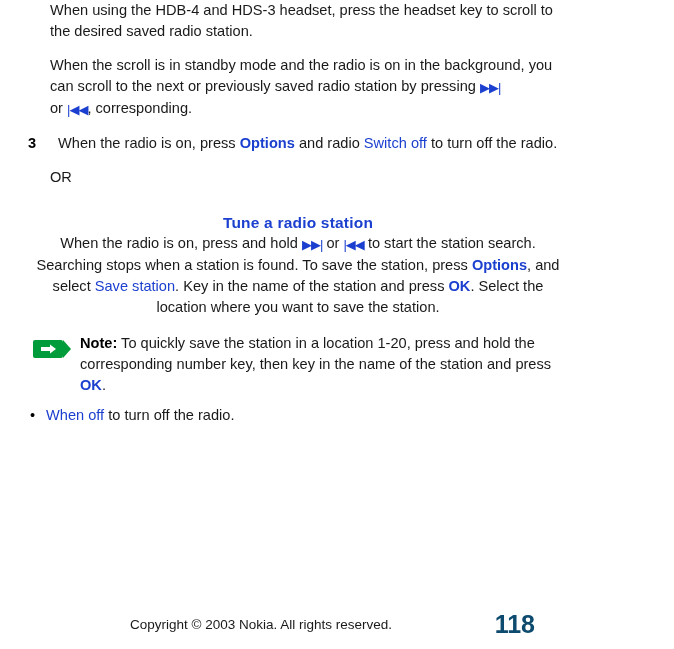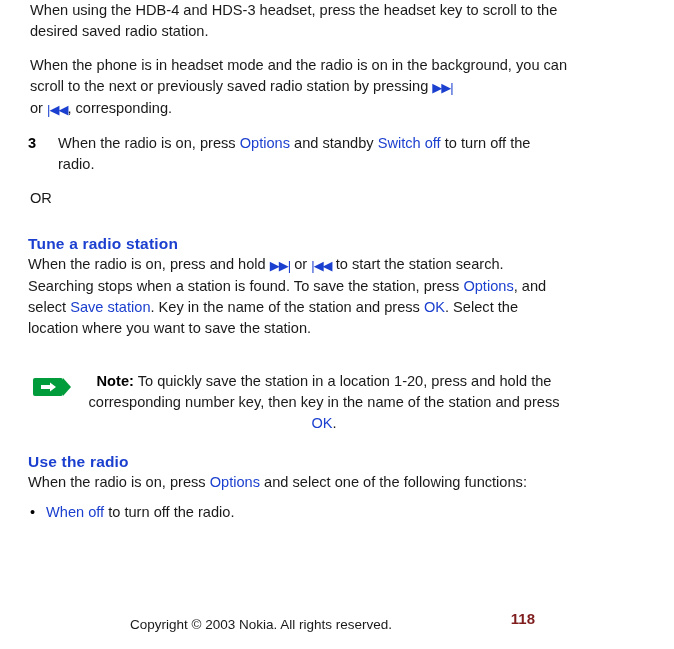--- a/index.html
+++ b/index.html
@@ -40,7 +40,7 @@
   }
 
   .indent {
-    margin-left: 2px;
+    margin-left: 22px;
   }
 
   

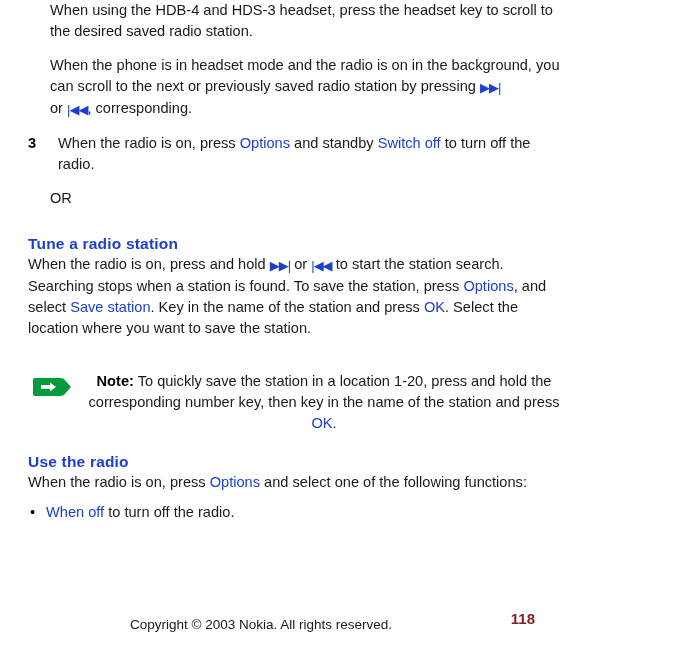--- a/index.html
+++ b/index.html
@@ -174,7 +174,7 @@
     </div>
 
     <div class="para-block indent">
-      <p><span>When the phone is in headset mode and the radio is on in the background, you can scroll to the next or previously saved radio station by pressing</span> <span class="gl">▶▶|</span><br><span>or</span> <span class="gl">|◀◀</span><span>, corresponding.</span></p>
+      <p><span>When the scroll is in standby mode and the radio is on in the background, you can scroll to the next or previously saved radio station by pressing</span> <span class="gl">▶▶|</span><br><span>or</span> <span class="gl">|◀◀</span><span>, corresponding.</span></p>
     </div>
 
     <div class="step">

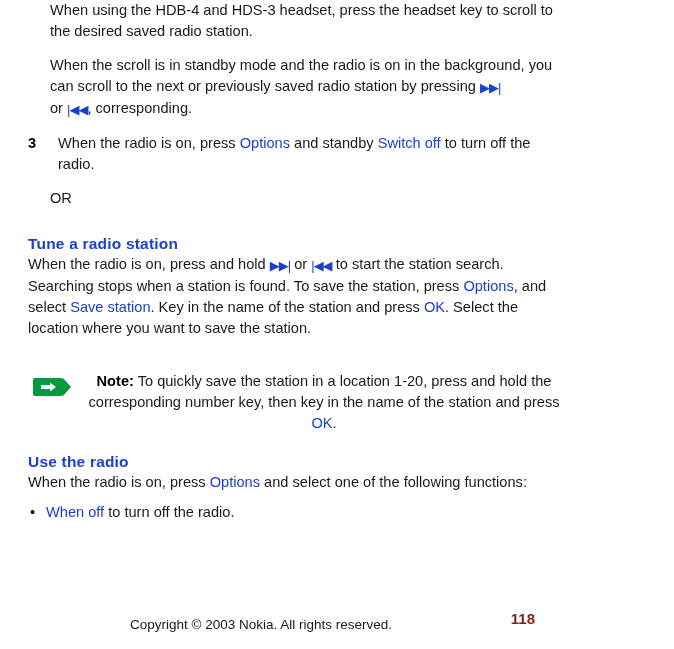--- a/index.html
+++ b/index.html
@@ -61,7 +61,7 @@
 
   .blue {
     color: #1b3fcf;
-    font-weight: normal;
+    font-weight: bold;
   }
   .blue-italic {
     color: #1b3fcf;

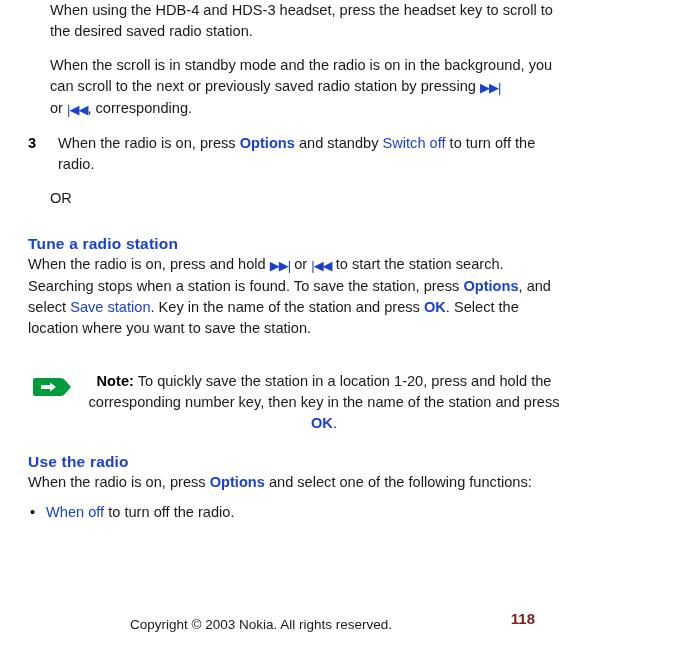--- a/index.html
+++ b/index.html
@@ -179,7 +179,7 @@
 
     <div class="step">
       <span class="step-num">3</span>
-      <p><span>When the radio is on, press</span> <span class="blue">Options</span> <span>and standby</span> <span class="blue-italic">Switch off</span> <span>to turn off the radio.</span></p>
+      <p><span>When the radio is on, press</span> <span class="blue">Options</span> <span>and radio</span> <span class="blue-italic">Switch off</span> <span>to turn off the radio.</span></p>
     </div>
 
     <div class="para-block indent">

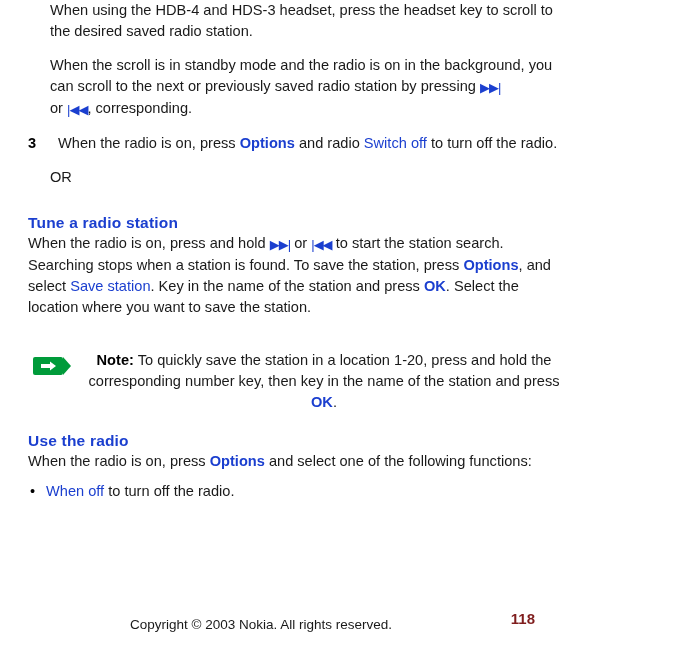--- a/index.html
+++ b/index.html
@@ -76,6 +76,7 @@
   }
   .section-wrap {
     margin-top: 26px;
+    text-align: center;
   }
   .section-wrap.tight {
     margin-top: 19px;

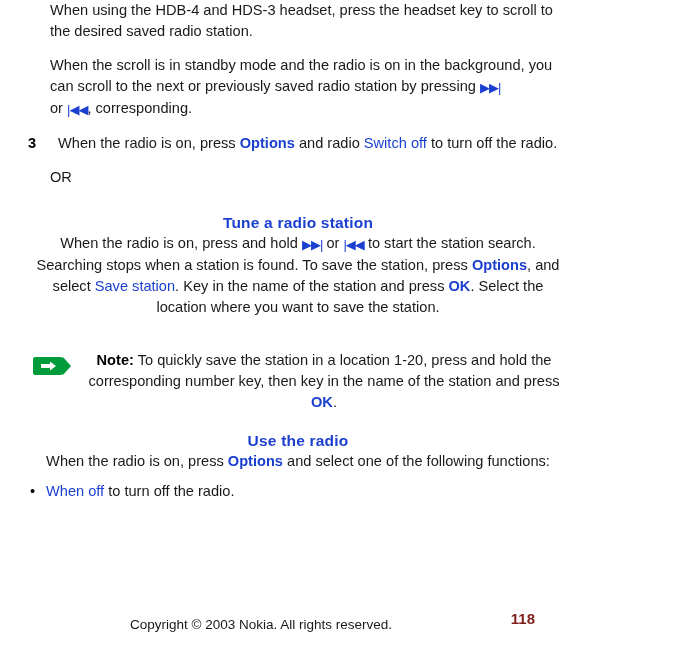--- a/index.html
+++ b/index.html
@@ -105,9 +105,8 @@
   .note {
     position: relative;
     padding-left: 52px;
-    margin-top: 32px;
+    margin-top: 15px;
     margin-bottom: 6px;
-    text-align: center;
   }
   .note-icon {
     position: absolute;

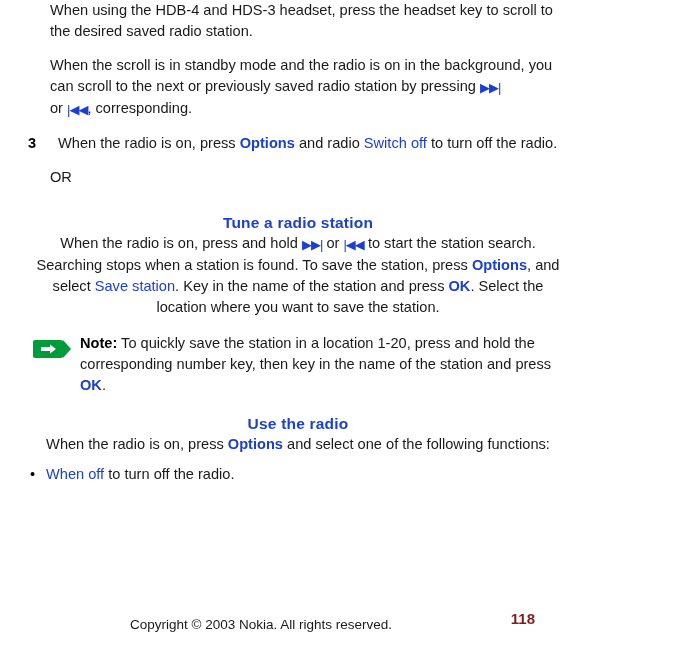--- a/index.html
+++ b/index.html
@@ -204,10 +204,6 @@
       <p class="note-text"><span class="note-label">Note:</span> <span>To quickly save the station in a location 1-20, press and hold the corresponding number key, then key in the name of the station and press</span> <span class="blue">OK</span><span>.</span></p>
     </div>
 
-    <div class="section-wrap tight">
-      <h2 class="section">Use the radio</h2>
-      <p><span>When the radio is on, press</span> <span class="blue">Options</span> <span>and select one of the following functions:</span></p>
-    </div>
 
     <div class="bullet">
       <span class="bullet-dot">•</span>

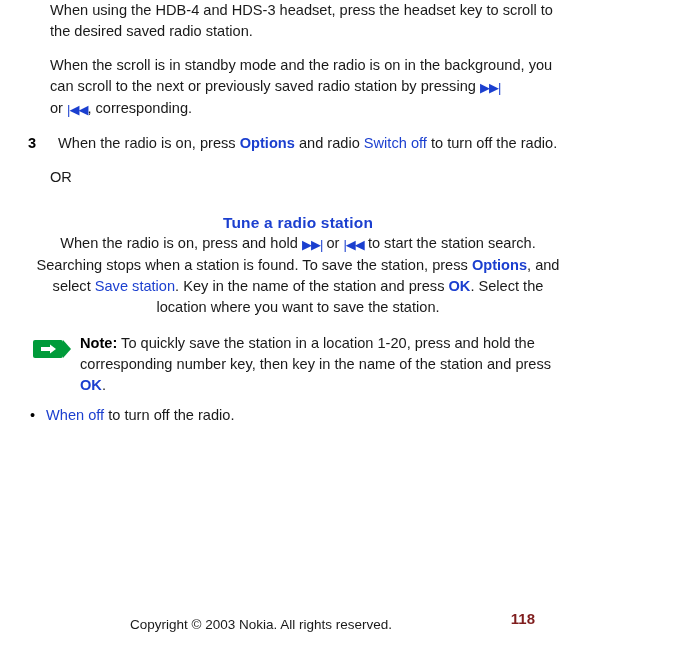--- a/index.html
+++ b/index.html
@@ -158,9 +158,9 @@
     position: absolute;
     right: 27px;
     top: 1px;
-    font-size: 15px;
-    font-weight: bold;
-    color: #7f1d1d;
+    font-size: 25px;
+    font-weight: bold;
+    color: #0c4a6e;
   }
 </style>
 </head>

